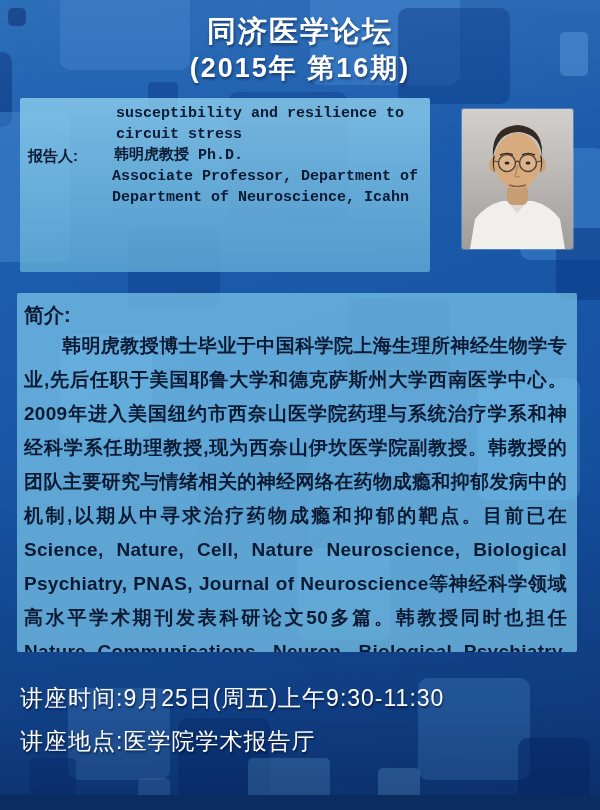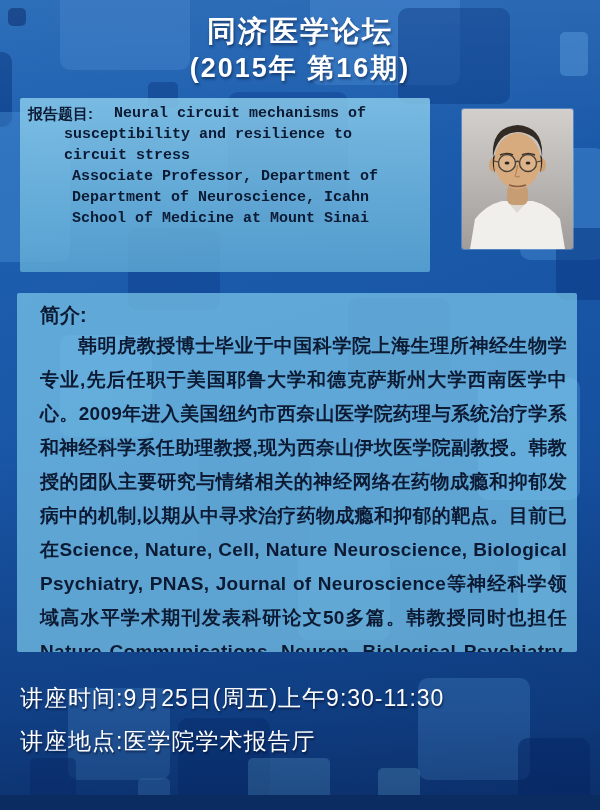--- a/index.html
+++ b/index.html
@@ -122,10 +122,6 @@
   </div>
 
   <div id="report-panel">
-    <div class="r-row">
-      <span class="r-label">报告题目:</span>
-      <span>Neural circuit mechanisms of</span>
-    </div>
     <div class="r-cont">susceptibility and resilience to</div>
     <div class="r-cont">circuit stress</div>
     <div class="r-cont2">Associate Professor, Department of</div>

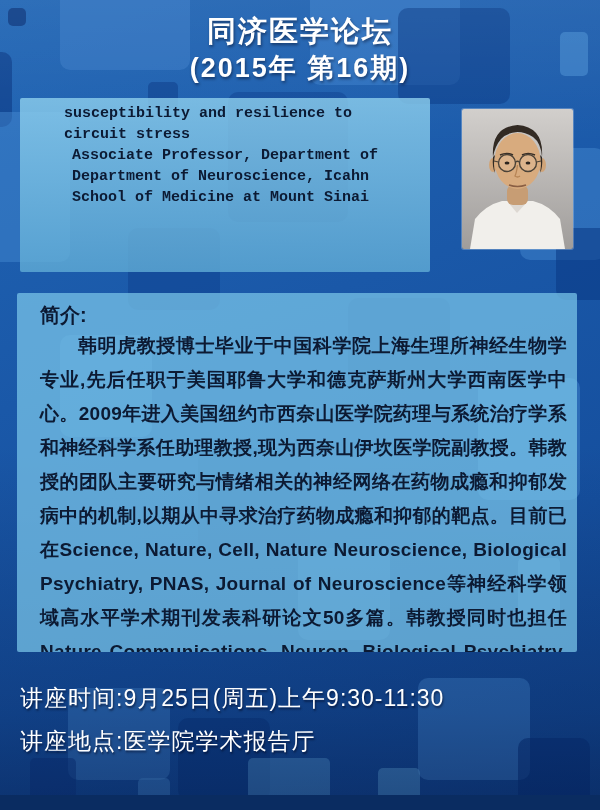--- a/index.html
+++ b/index.html
@@ -45,7 +45,7 @@
   }
   .r-row{display:flex;}
   .r-label{width:86px;flex:0 0 86px;font-family:"Liberation Sans",sans-serif;}
-  .r-cont{margin-left:36px;}
+  .r-cont{margin-left:88px;}
   .r-cont2{margin-left:44px;}
   
   #photo{

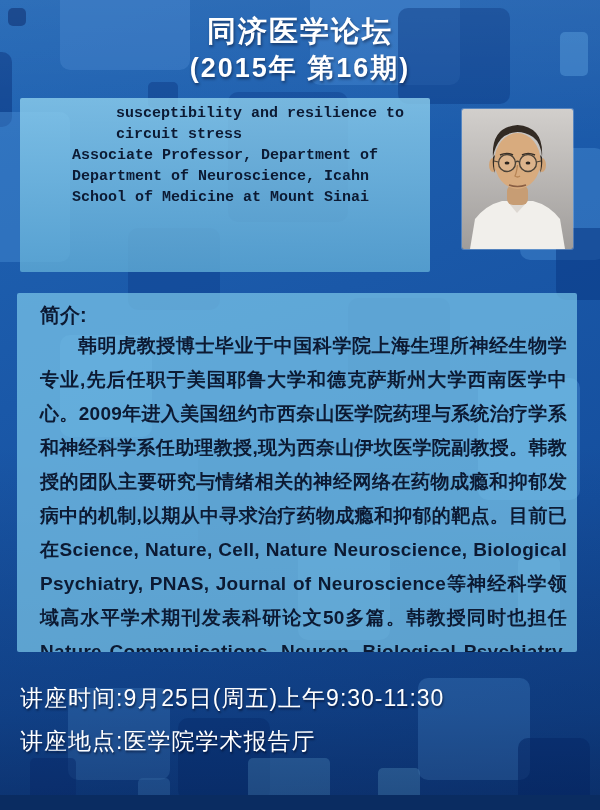--- a/index.html
+++ b/index.html
@@ -124,6 +124,10 @@
   <div id="report-panel">
     <div class="r-cont">susceptibility and resilience to</div>
     <div class="r-cont">circuit stress</div>
+    <div class="r-row">
+      <span class="r-label">报告人:</span>
+      <span>韩明虎教授 Ph.D.</span>
+    </div>
     <div class="r-cont2">Associate Professor, Department of</div>
     <div class="r-cont2">Department of Neuroscience, Icahn</div>
     <div class="r-cont2">School of Medicine at Mount Sinai</div>

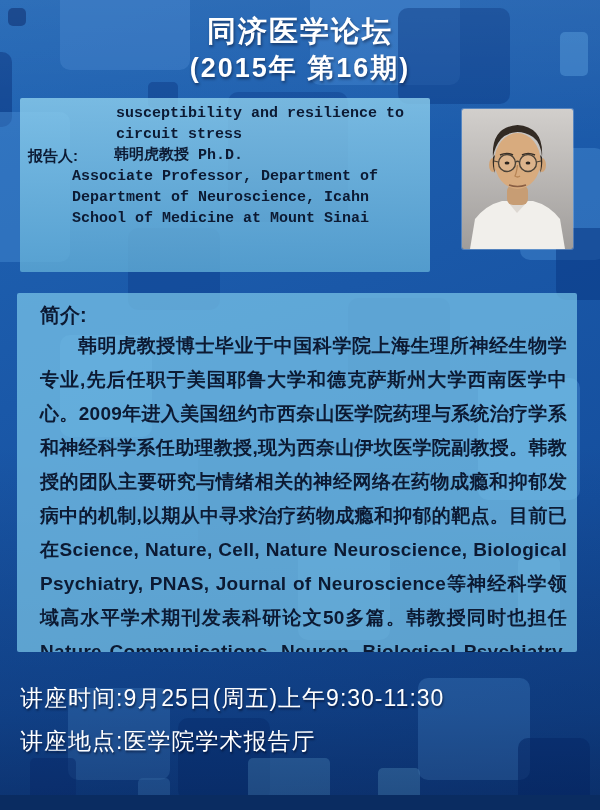--- a/index.html
+++ b/index.html
@@ -46,7 +46,7 @@
   .r-row{display:flex;}
   .r-label{width:86px;flex:0 0 86px;font-family:"Liberation Sans",sans-serif;}
   .r-cont{margin-left:88px;}
-  .r-cont2{margin-left:44px;}
+  .r-cont2{margin-left:84px;}
   
   #photo{
     position:absolute;left:462px;top:109px;width:111px;height:140px;

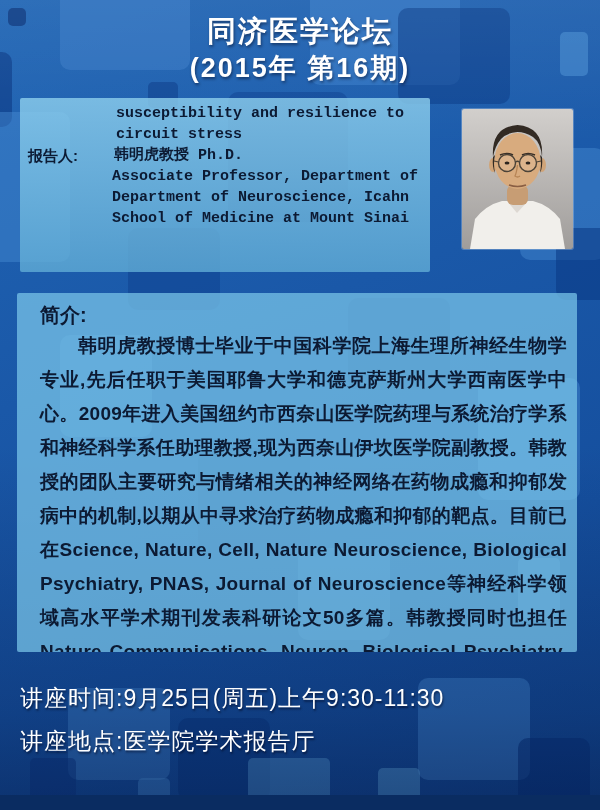--- a/index.html
+++ b/index.html
@@ -130,7 +130,6 @@
     </div>
     <div class="r-cont2">Associate Professor, Department of</div>
     <div class="r-cont2">Department of Neuroscience, Icahn</div>
-    <div class="r-cont2">School of Medicine at Mount Sinai</div>
   </div>
 
   <div id="photo">

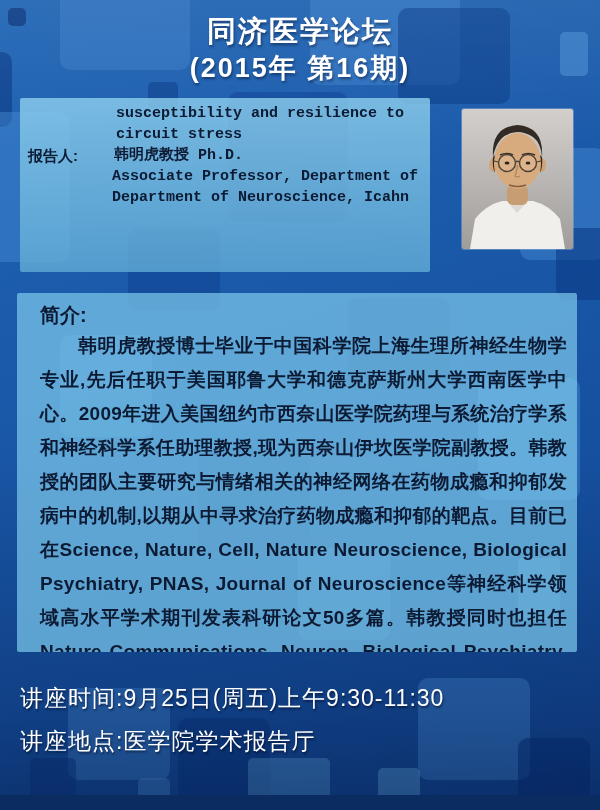--- a/index.html
+++ b/index.html
@@ -58,7 +58,7 @@
     background:rgba(120,196,232,0.74);
     border-radius:2px;
     color:#0c1a33;
-    padding:8px 10px 0 23px;box-sizing:border-box;
+    padding:8px 10px 0 7px;box-sizing:border-box;
     overflow:hidden;
   }
   #intro-label{font-size:20px;font-weight:bold;line-height:28px;}

